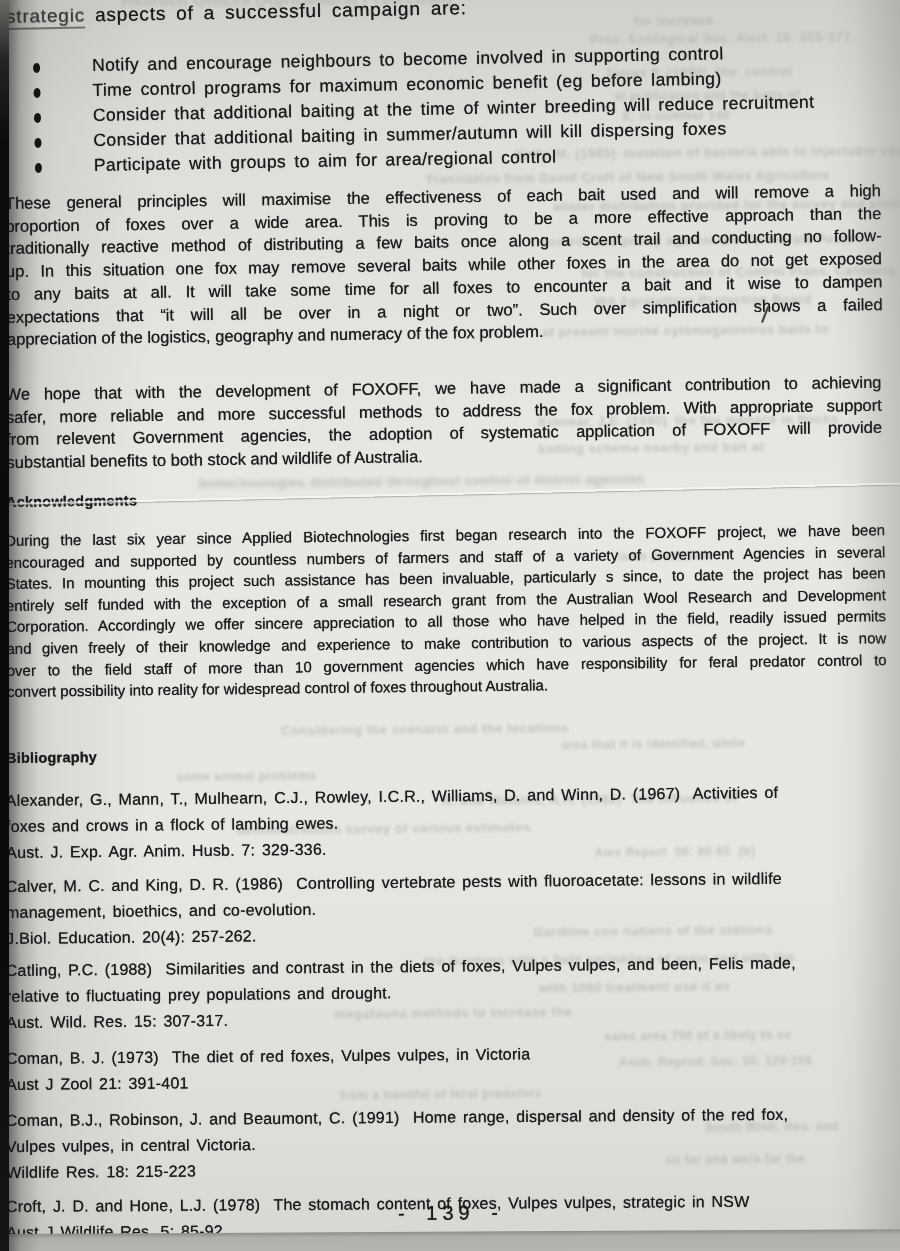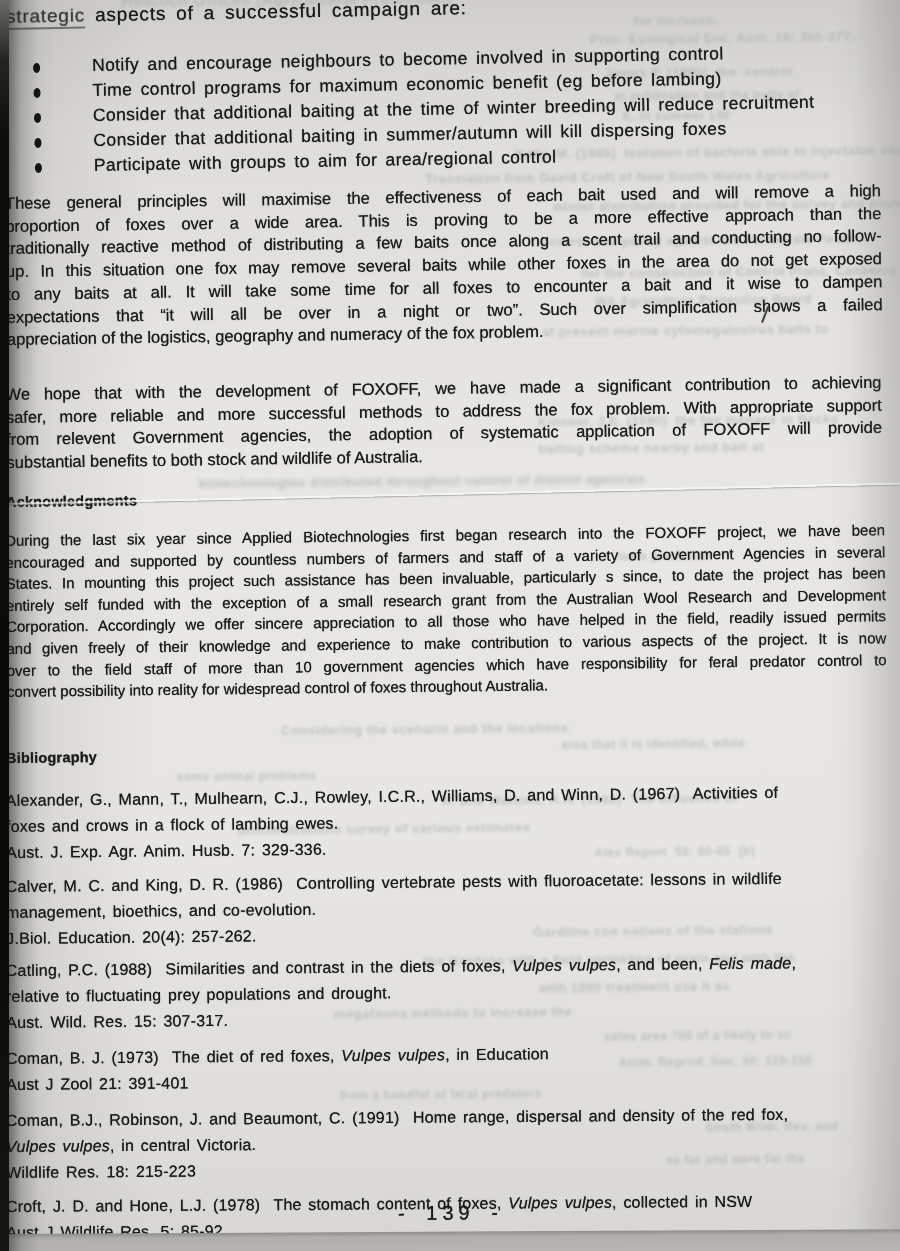--- a/index.html
+++ b/index.html
@@ -58,7 +58,7 @@
   .bib-entry{position:absolute;left:6px;width:892px;font-size:16px;line-height:26px;
              letter-spacing:0.2px;word-spacing:2px;transform-origin:0 50%;}
   .bib-line{white-space:pre;}
-  .it{font-style:italic;}
+  .it{}
   .e1{top:788px;transform:rotate(-0.6deg);}
   .e2{top:874px;transform:rotate(-0.6deg);}
   .e3{top:958px;transform:rotate(-0.55deg);}

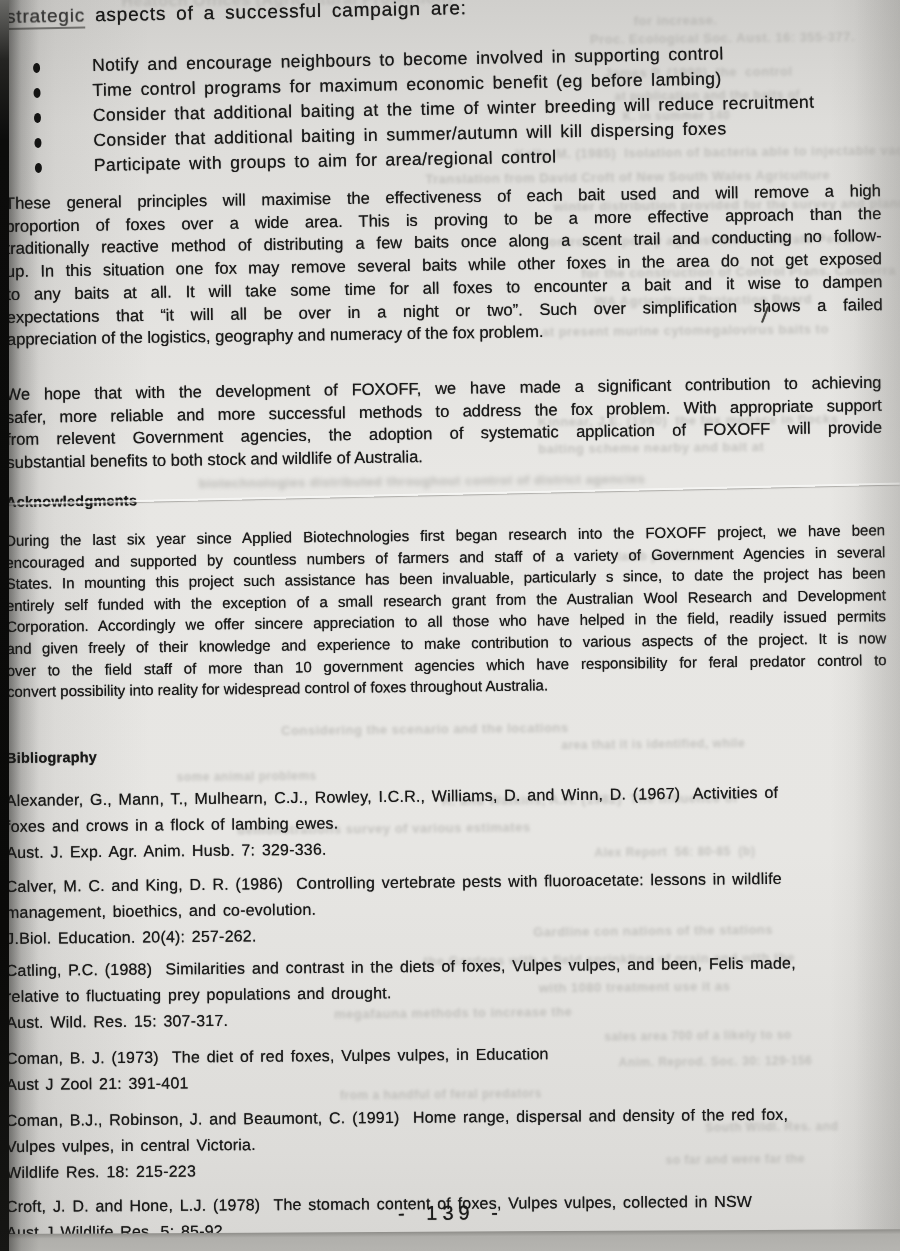--- a/index.html
+++ b/index.html
@@ -203,7 +203,7 @@
           <div class="bib-line"><span>Aust. Wild. Res. 15: 307-317.</span></div>
         </div>
         <div class="bib-entry e4">
-          <div class="bib-line"><span>Coman, B. J. (1973)  The diet of red foxes, </span><span class="it">Vulpes vulpes</span><span>, in Education</span></div>
+          <div class="bib-line"><span>Coman, B. J. (1973)  The diet of red foxes, </span><span class="it">Vulpes vulpes</span><span>, in Victoria</span></div>
           <div class="bib-line"><span>Aust J Zool 21: 391-401</span></div>
         </div>
         <div class="bib-entry e5">

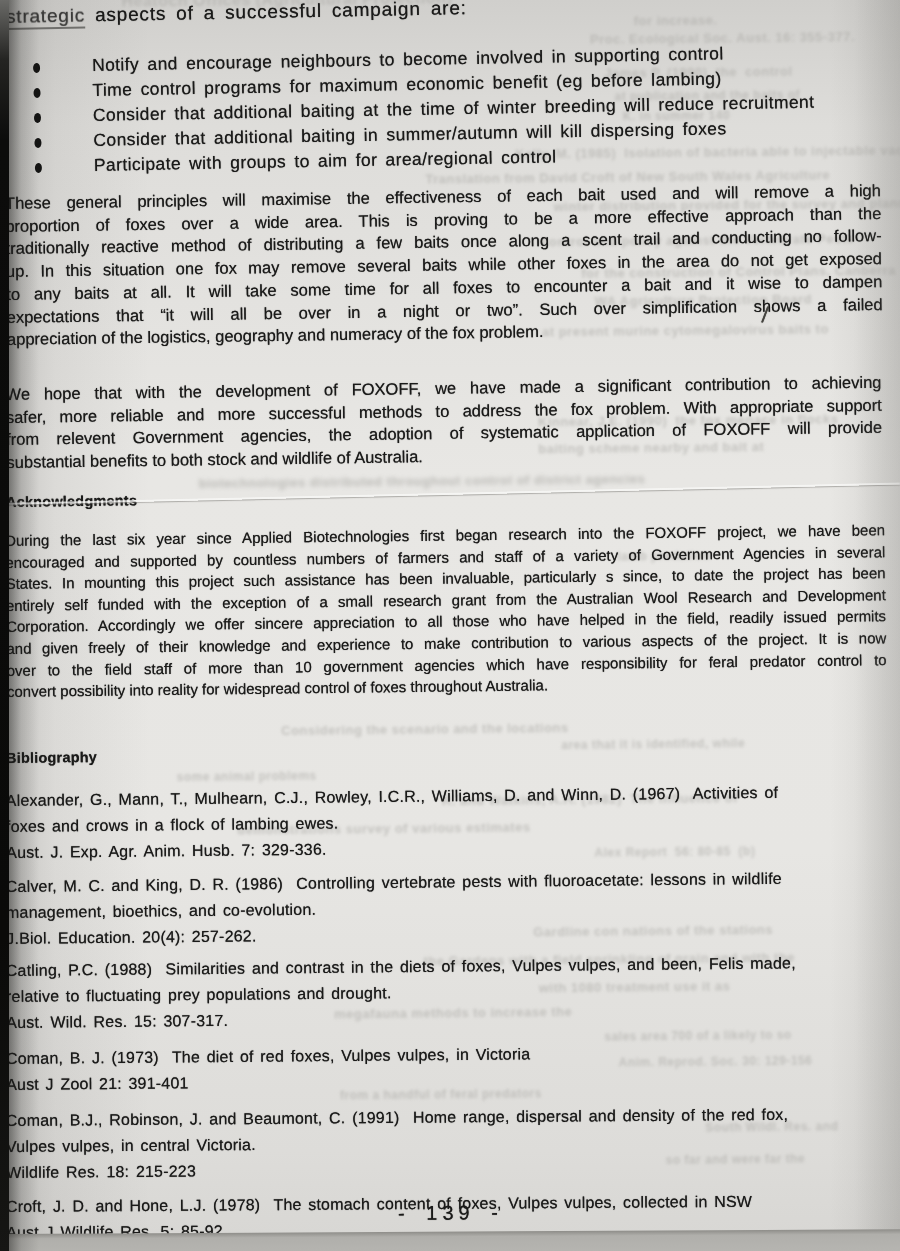--- a/index.html
+++ b/index.html
@@ -212,7 +212,7 @@
           <div class="bib-line"><span>Wildlife Res. 18: 215-223</span></div>
         </div>
         <div class="bib-entry e6">
-          <div class="bib-line"><span>Croft, J. D. and Hone, L.J. (1978)  The stomach content of foxes, </span><span class="it">Vulpes vulpes</span><span>, collected in NSW</span></div>
+          <div class="bib-line"><span>Croft, J. D. and Hone, L.J. (1978)  The stomach content of foxes, </span><span class="it">Vulpes vulpes</span><span>, strategic in NSW</span></div>
           <div class="bib-line"><span>Aust J Wildlife Res. 5: 85-92</span></div>
         </div>
       </div>

